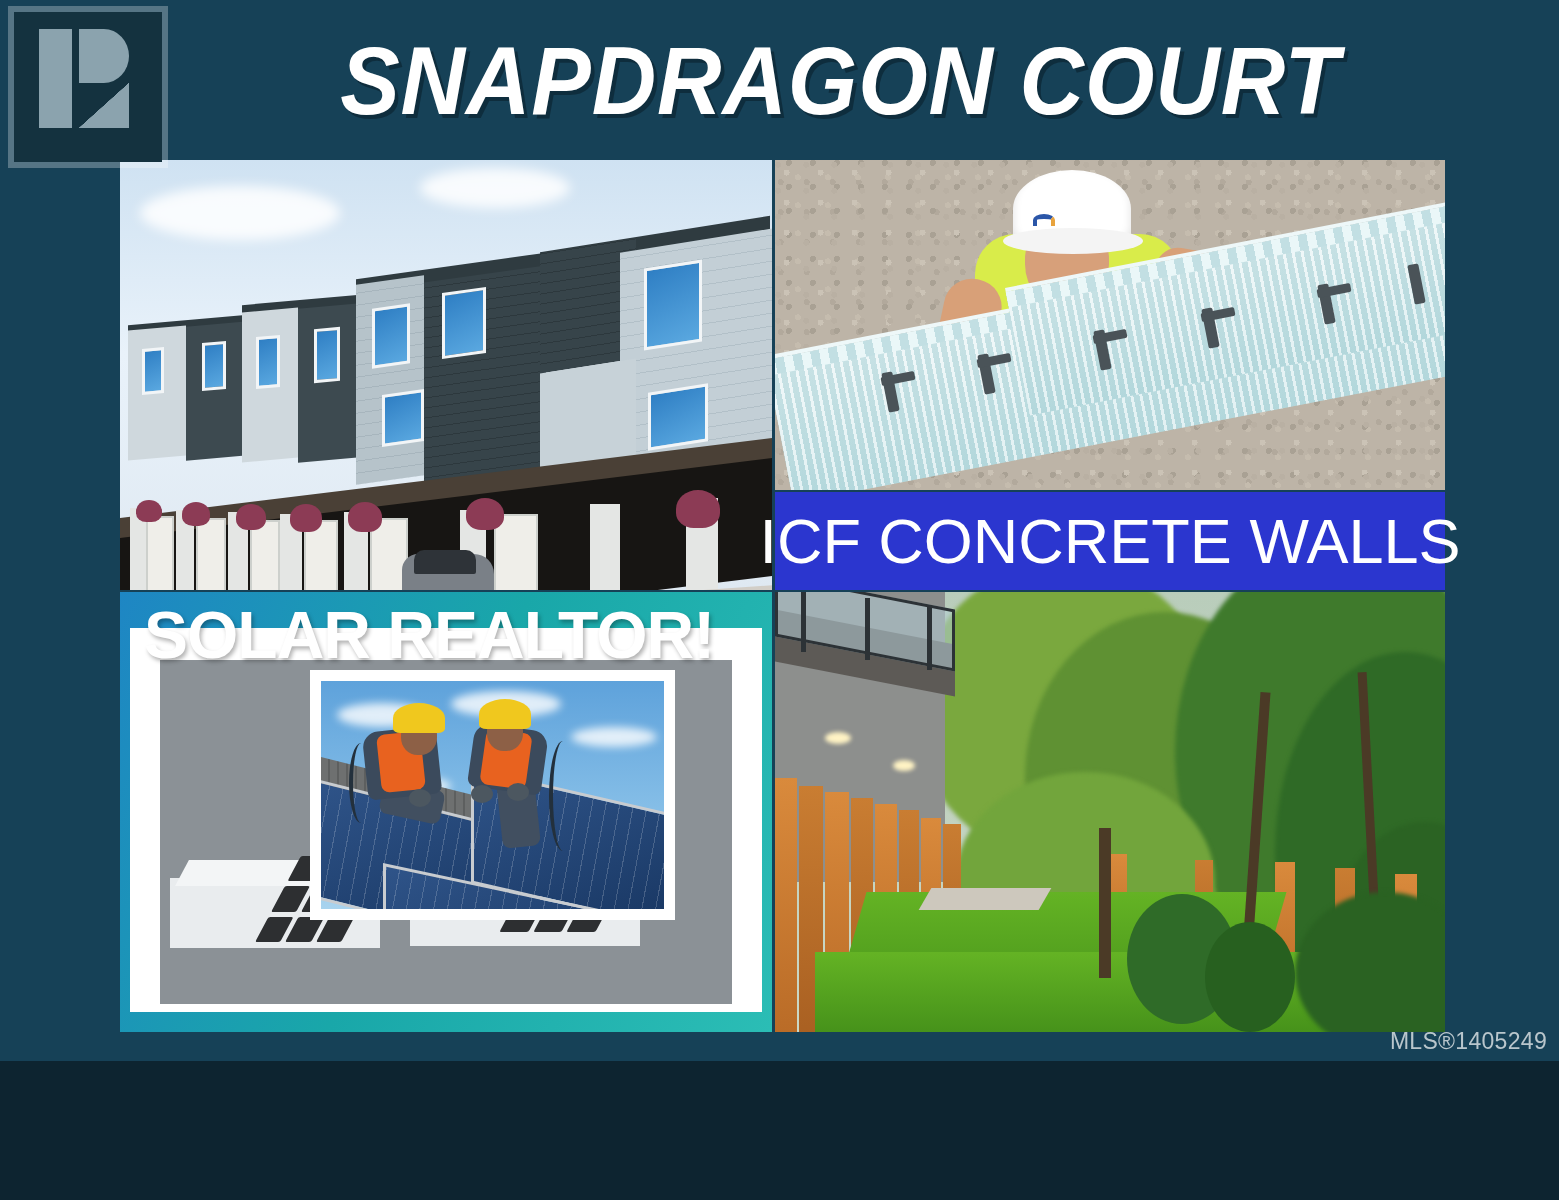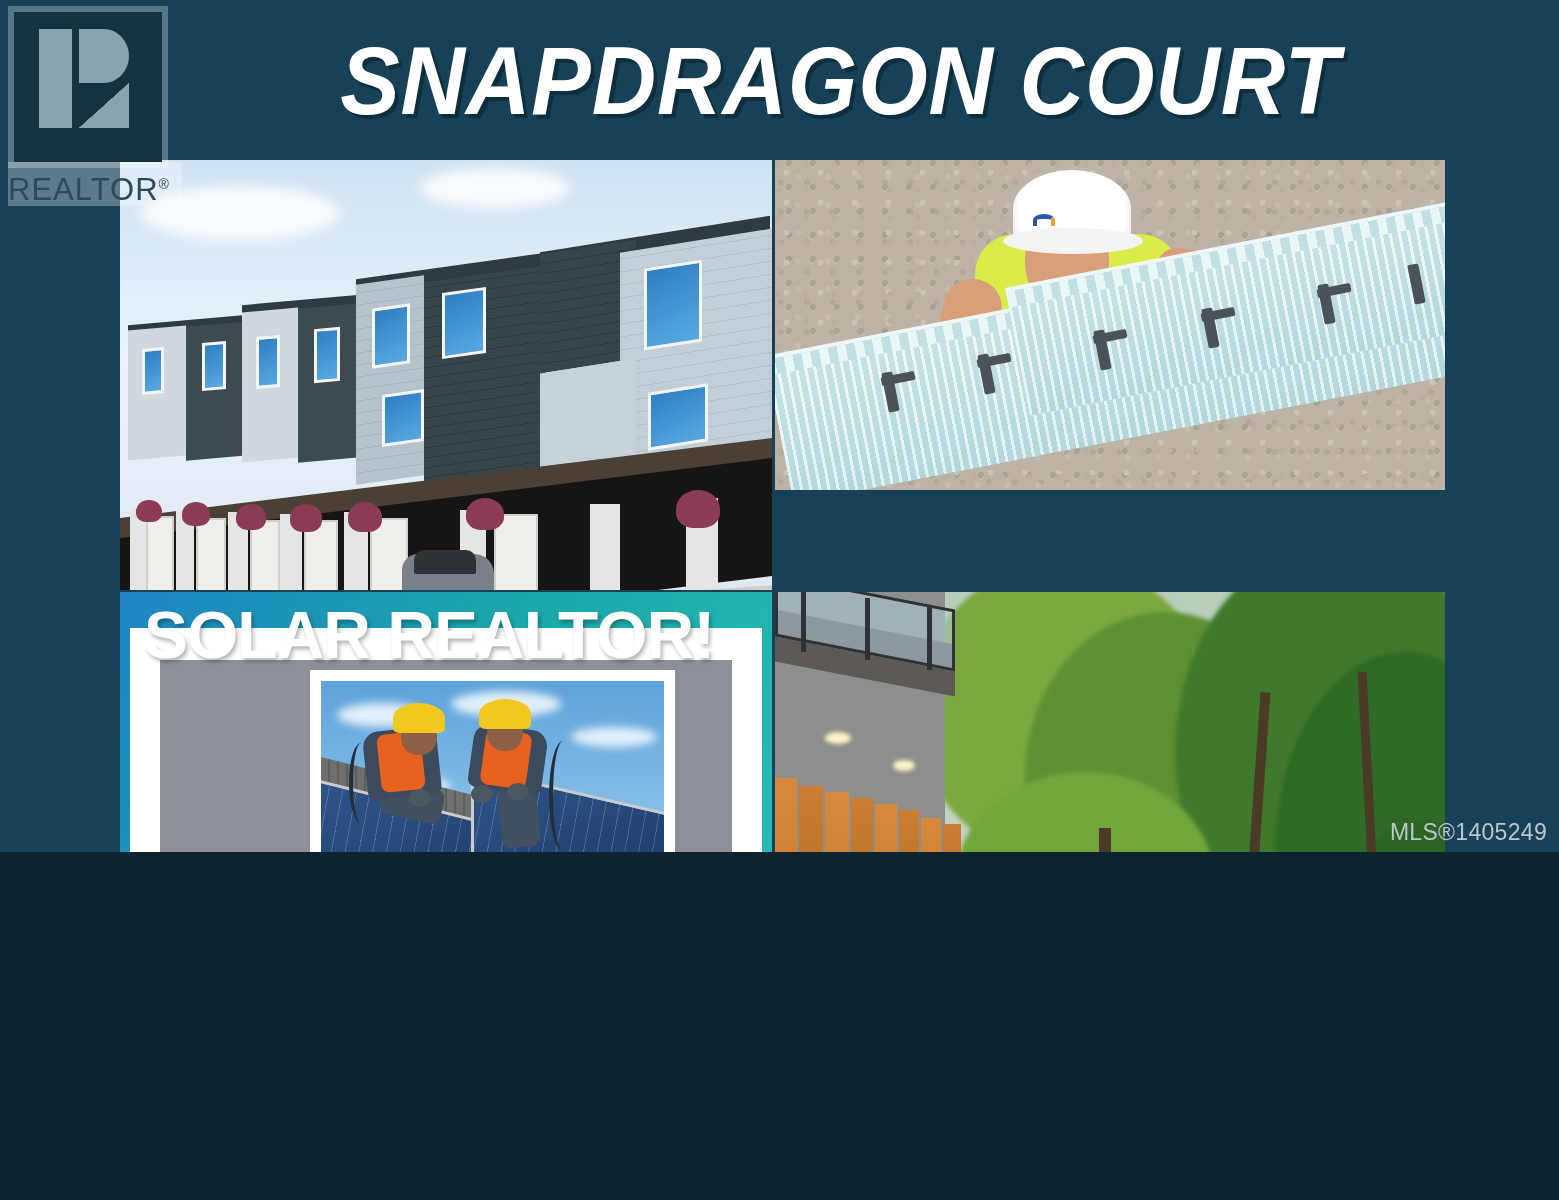--- a/index.html
+++ b/index.html
@@ -10,7 +10,7 @@
   }
   #flyer{
     position:relative;
-    width:1559px;height:852px;
+    width:1559px;height:1061px;
     background:#164157;
     overflow:hidden;
   }

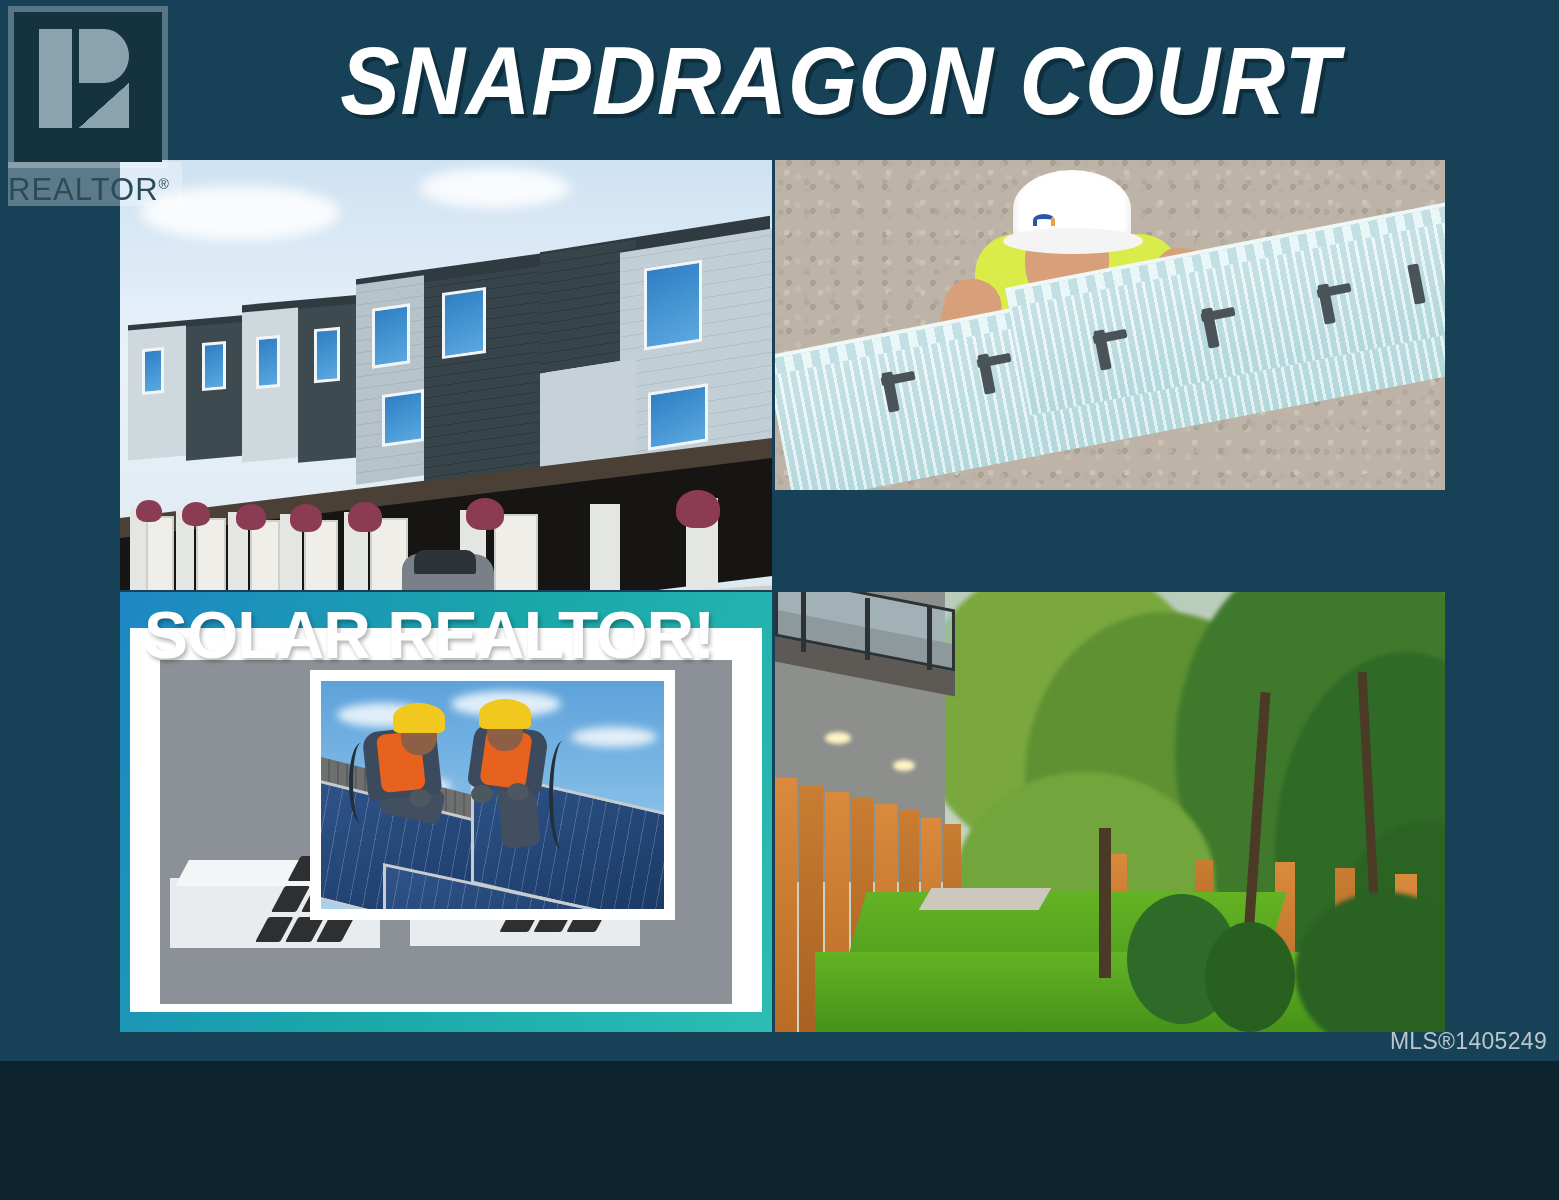--- a/index.html
+++ b/index.html
@@ -240,7 +240,6 @@
         <div class="rleg"></div>
       </div>
     </div>
-    <div class="rword"><span>REALTOR</span><sup>®</sup></div>
   </div>
 
   <div class="photo" id="photo-townhouse">

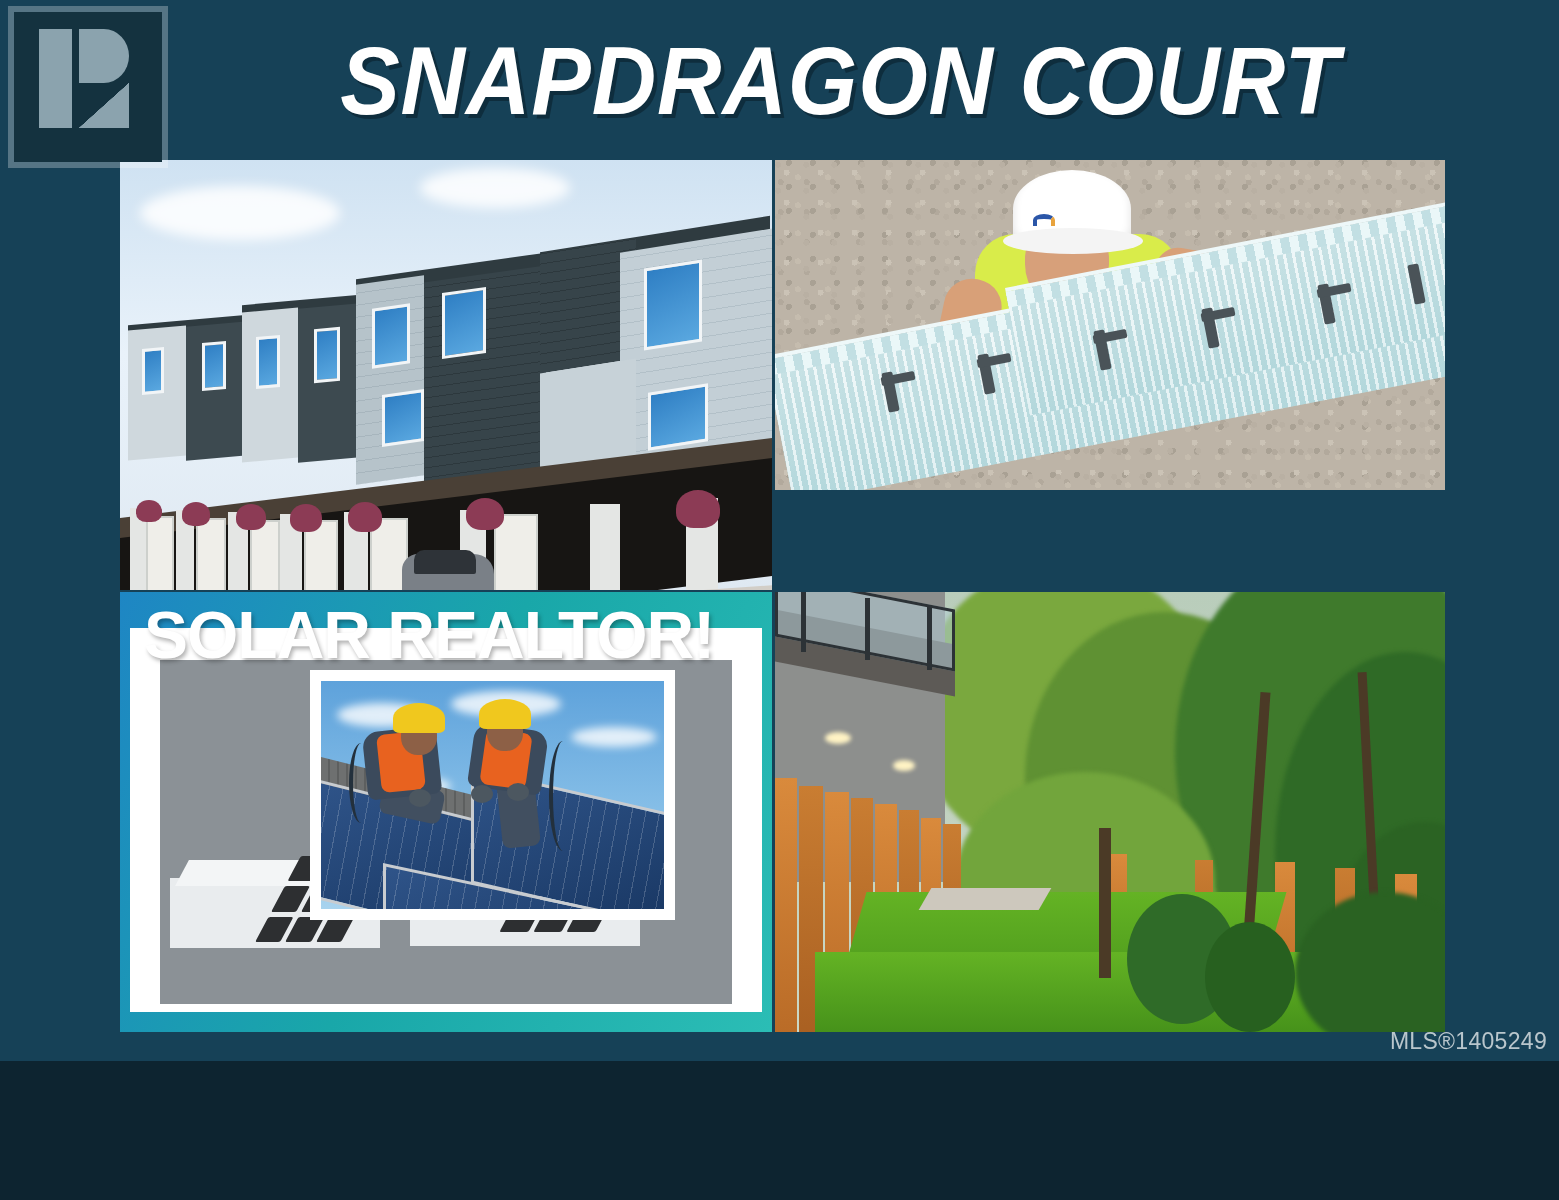--- a/index.html
+++ b/index.html
@@ -350,6 +350,9 @@
     <div class="icf-tie" style="left:636px;top:104px;height:40px;transform:rotate(-11deg);"></div>
   </div>
 
+  <div id="icf-banner">
+    <span>ICF CONCRETE WALLS</span>
+  </div>
 
   <div class="photo" id="photo-solar">
     <div class="sol-bg"></div>

